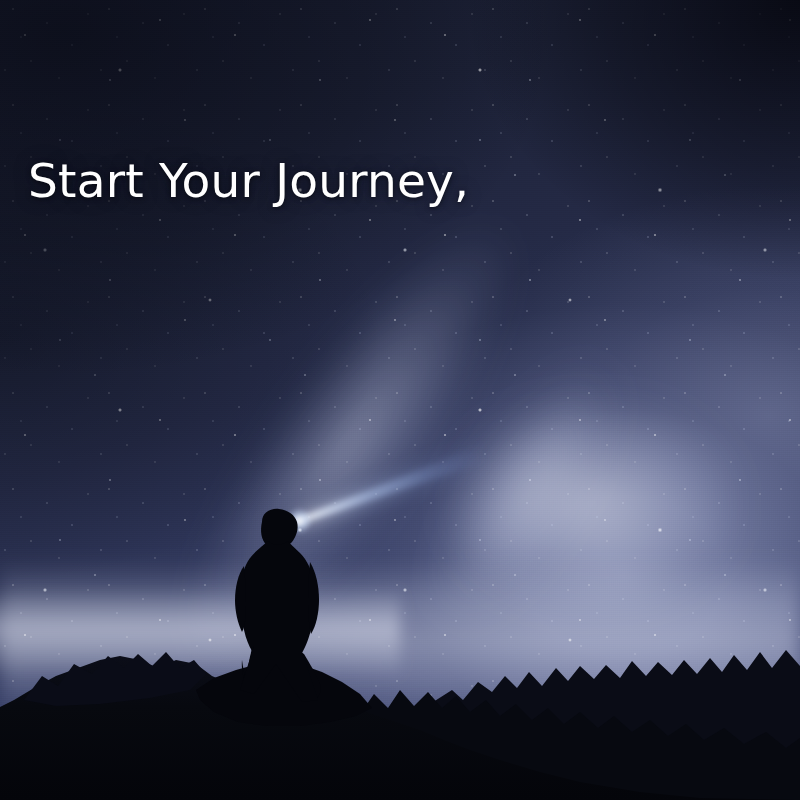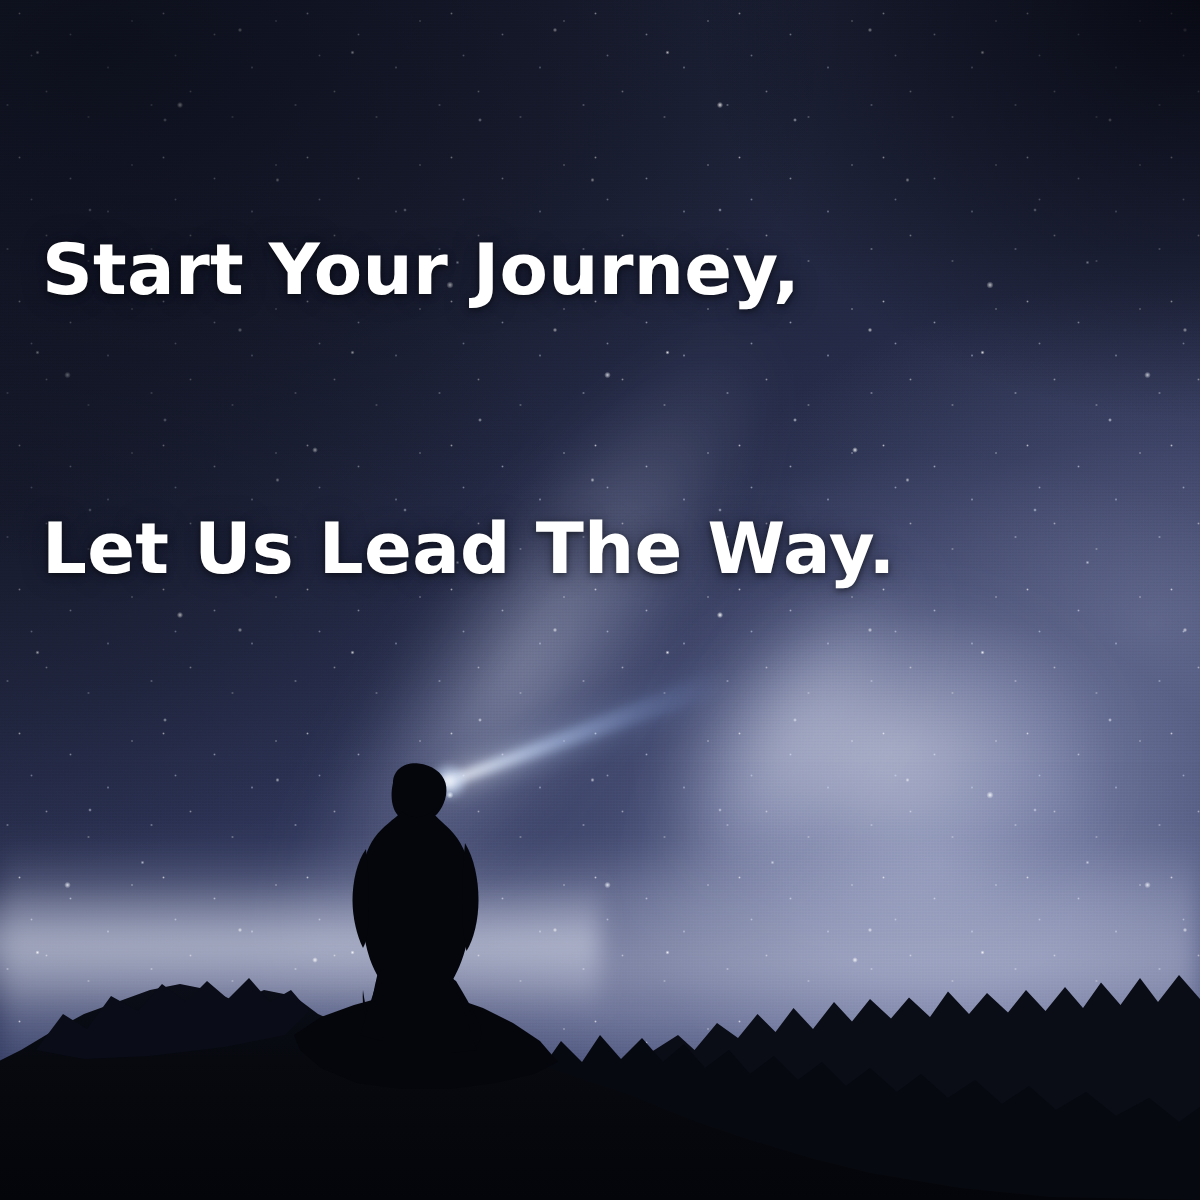--- a/index.html
+++ b/index.html
@@ -186,7 +186,7 @@
     color: #ffffff;
     font-size: 47px;
     line-height: 62px;
-    font-weight: 700;
+    font-weight: 400;
     letter-spacing: .2px;
     text-shadow: 0 1px 5px rgba(0,0,0,.55), 0 0 18px rgba(10,14,30,.45);
     white-space: pre;

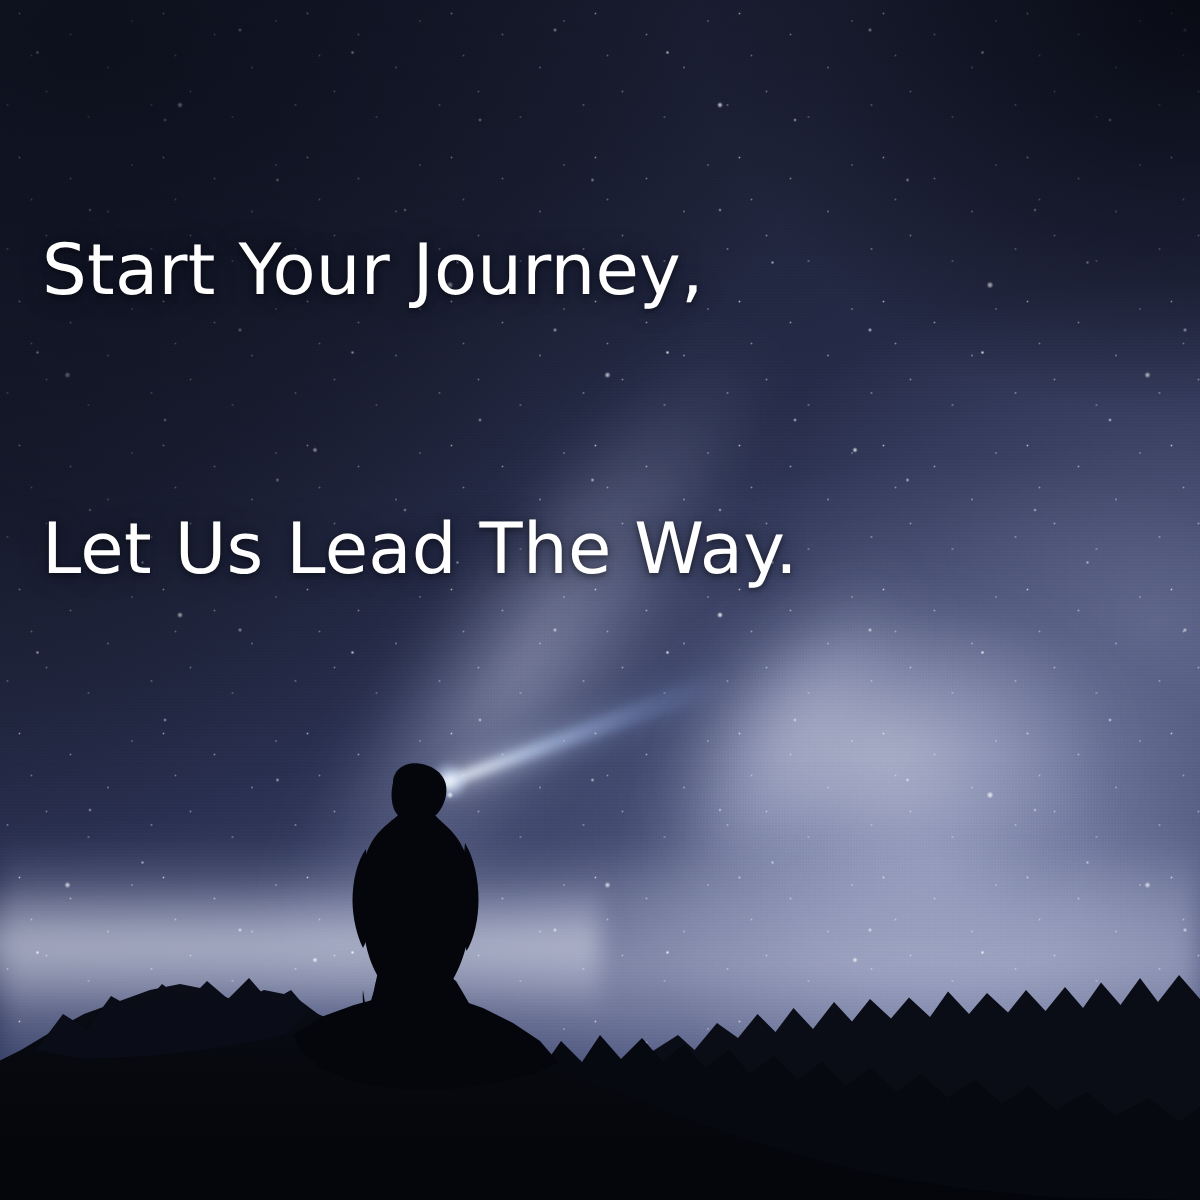--- a/index.html
+++ b/index.html
@@ -330,7 +330,6 @@
 
   <div class="headline">
     <span class="l">Start Your Journey,</span>
-    <span class="l">Let Us Lead The Way.</span>
   </div>
 
 </div>

